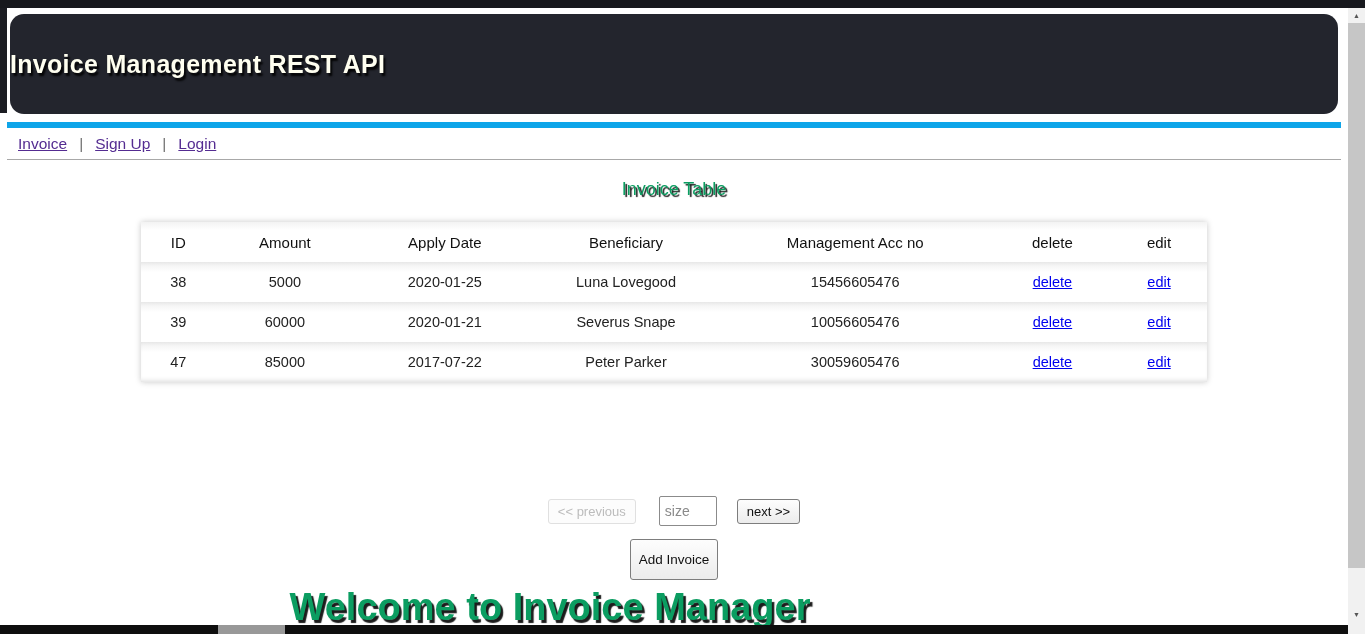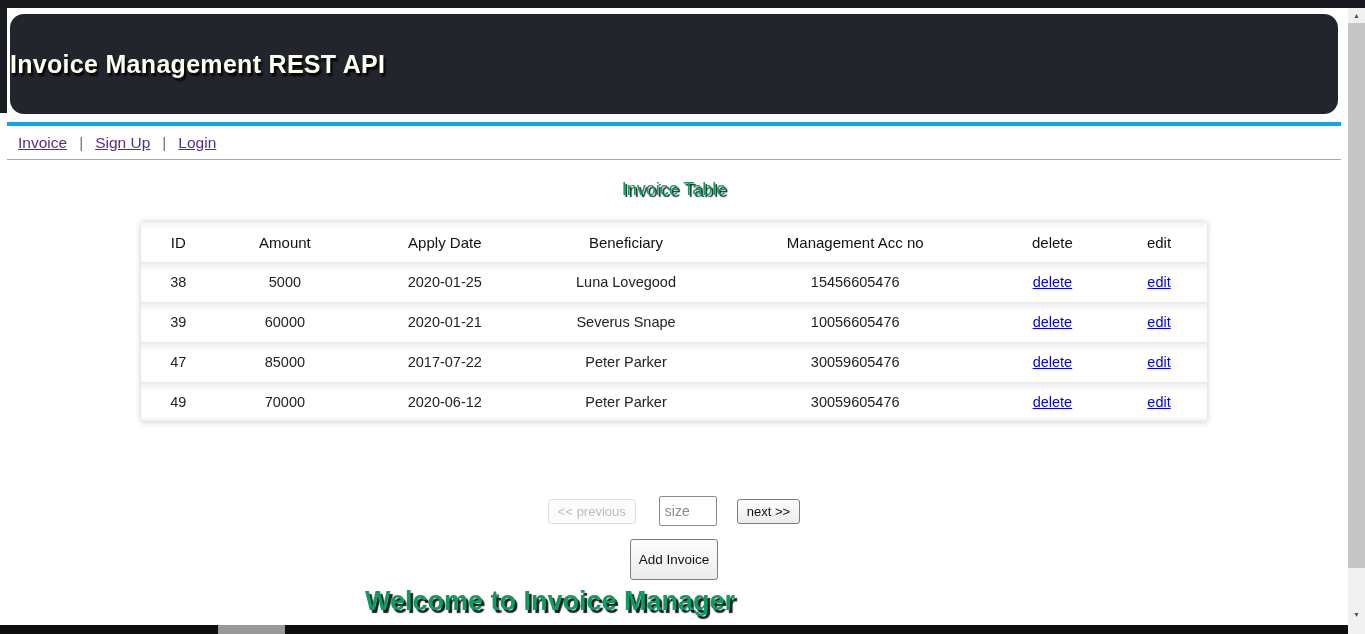--- a/index.html
+++ b/index.html
@@ -37,7 +37,7 @@
   
   .navbar {
     position:absolute; left:7px; top:122px; width:1334px; height:38px;
-    border-top:4px solid #0ea5e9; border-bottom:1px solid #a8a8a8;
+    border-top:6px solid #0ea5e9; border-bottom:1px solid #a8a8a8;
     display:flex; align-items:center; padding-left:11px; font-size:15.5px;
   }
   .navbar a { color:#542c91; text-decoration:underline; cursor:pointer; }

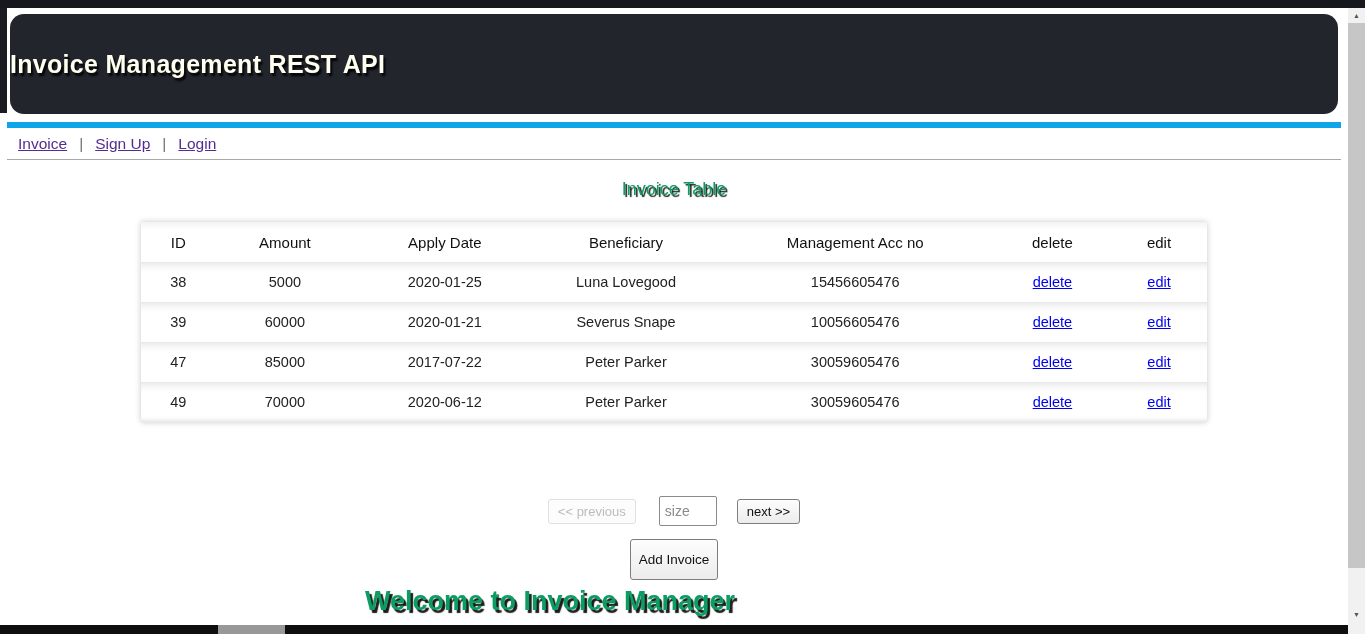--- a/index.html
+++ b/index.html
@@ -163,15 +163,6 @@
       <td><a>delete</a></td>
       <td><a>edit</a></td>
     </tr>
-    <tr>
-      <td>49</td>
-      <td>70000</td>
-      <td>2020-06-12</td>
-      <td>Peter Parker</td>
-      <td>30059605476</td>
-      <td><a>delete</a></td>
-      <td><a>edit</a></td>
-    </tr>
   </tbody>
 </table>
 

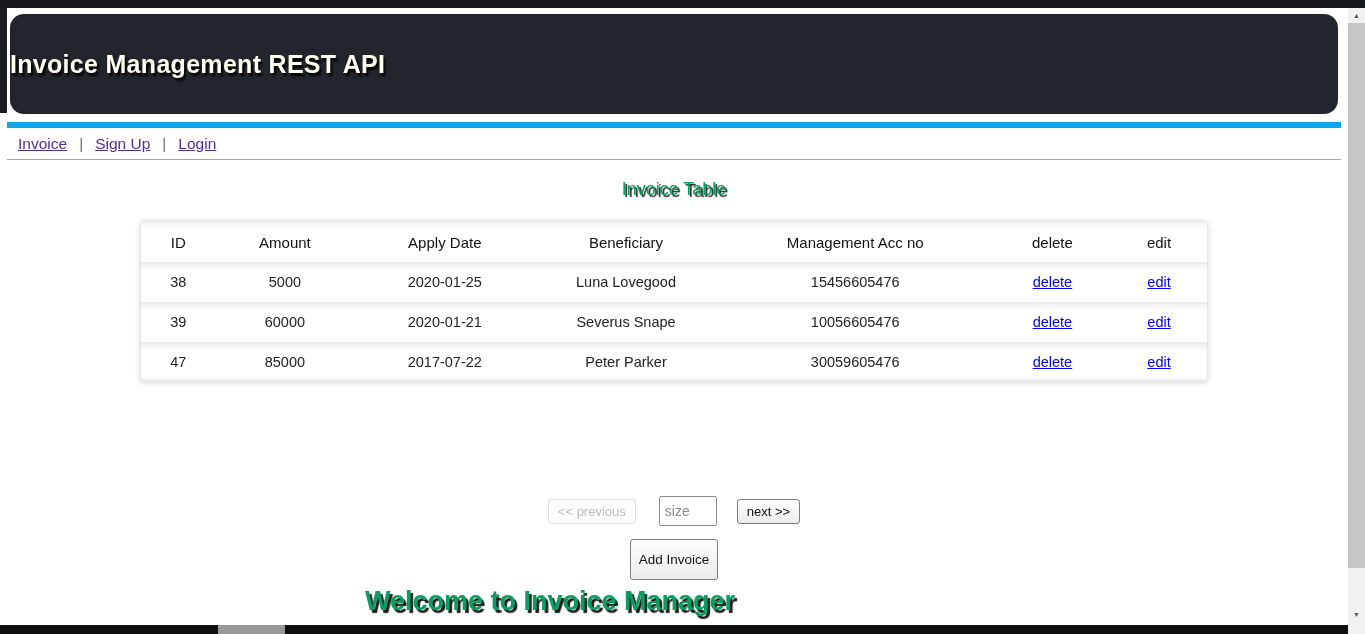--- a/index.html
+++ b/index.html
@@ -90,7 +90,7 @@
   
   .welcome-heading {
     position:absolute; top:586px; left:0; width:1100px; text-align:center;
-    font-size:27px; font-weight:bold; color:#0b9d61;
+    font-size:38px; font-weight:bold; color:#0b9d61;
     text-shadow:2.5px 2.5px 1px #1c1c1c;
   }
 </style>

